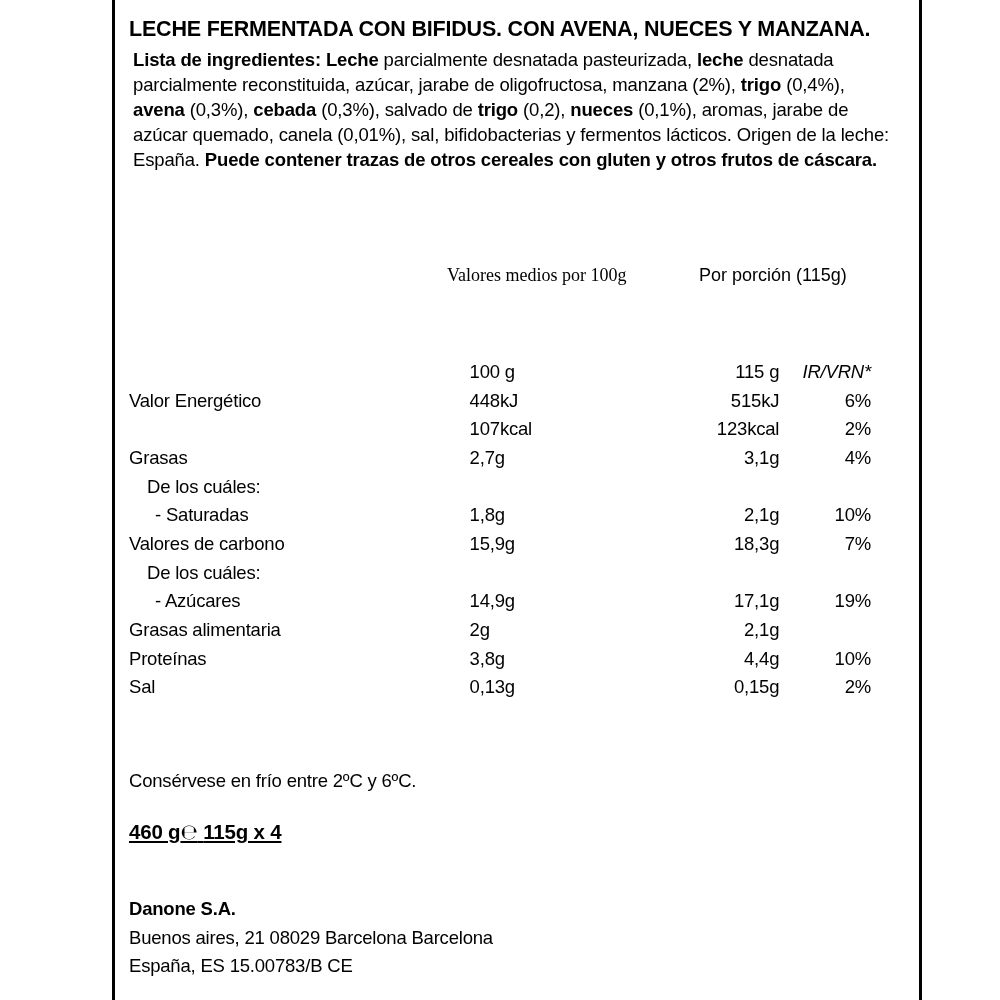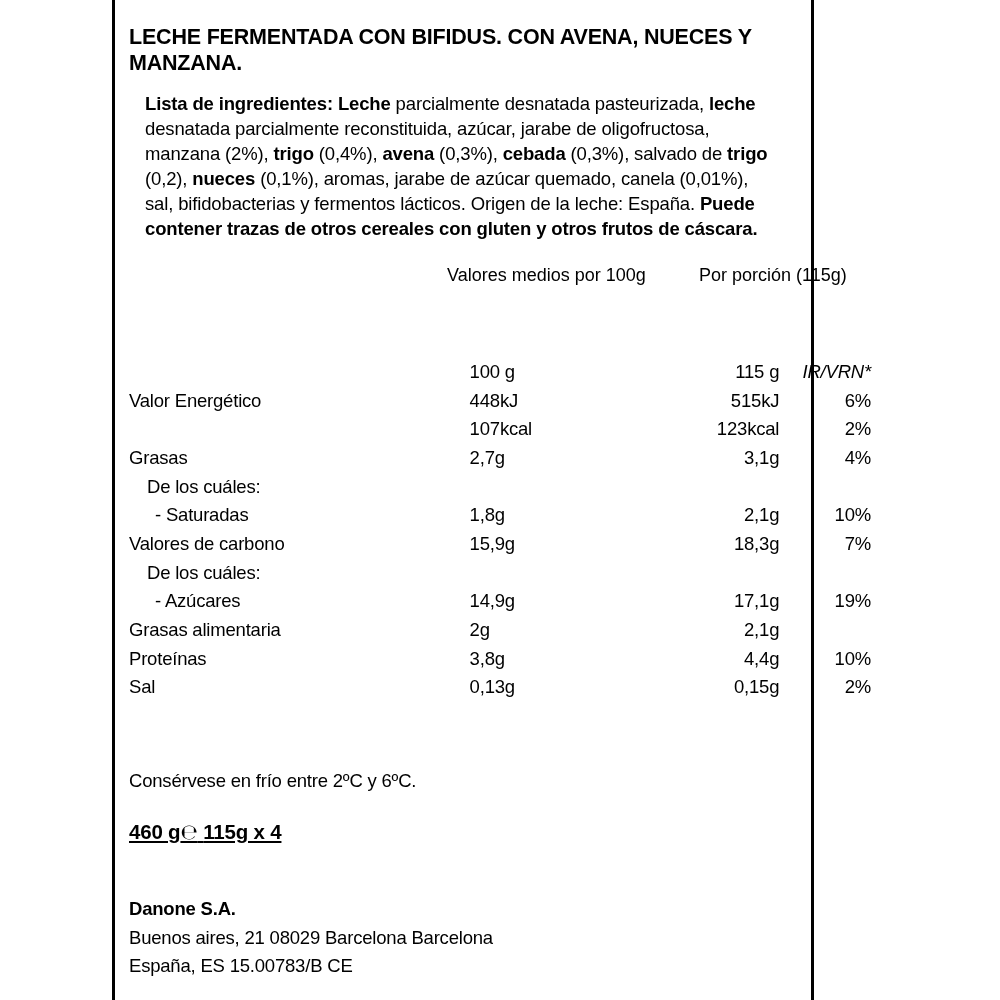--- a/index.html
+++ b/index.html
@@ -19,12 +19,12 @@
     position: absolute;
     left: 112px;
     top: 0px;
-    width: 702px;
+    width: 810px;
     height: 1000px;
     border-left: 3px solid #000;
     border-right: 3px solid #000;
     box-sizing: border-box;
-    padding: 16px 14px;
+    padding: 8px 14px;
   }
   .title {
     font-size: 21.5px;

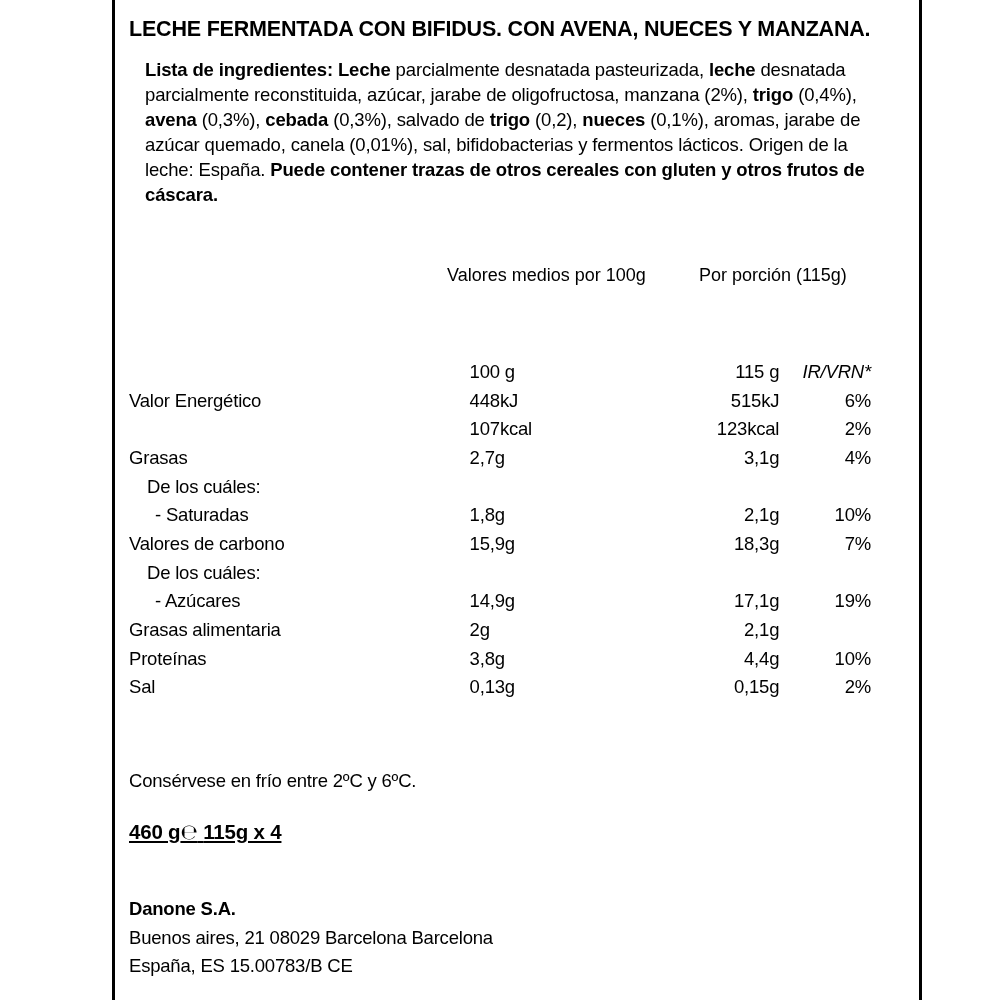--- a/index.html
+++ b/index.html
@@ -38,7 +38,7 @@
     font-size: 18.5px;
     line-height: 1.35;
     letter-spacing: -0.15px;
-    margin: 16px;
+    margin: 4px;
   }
   .ingredients b { font-weight: bold; }
 

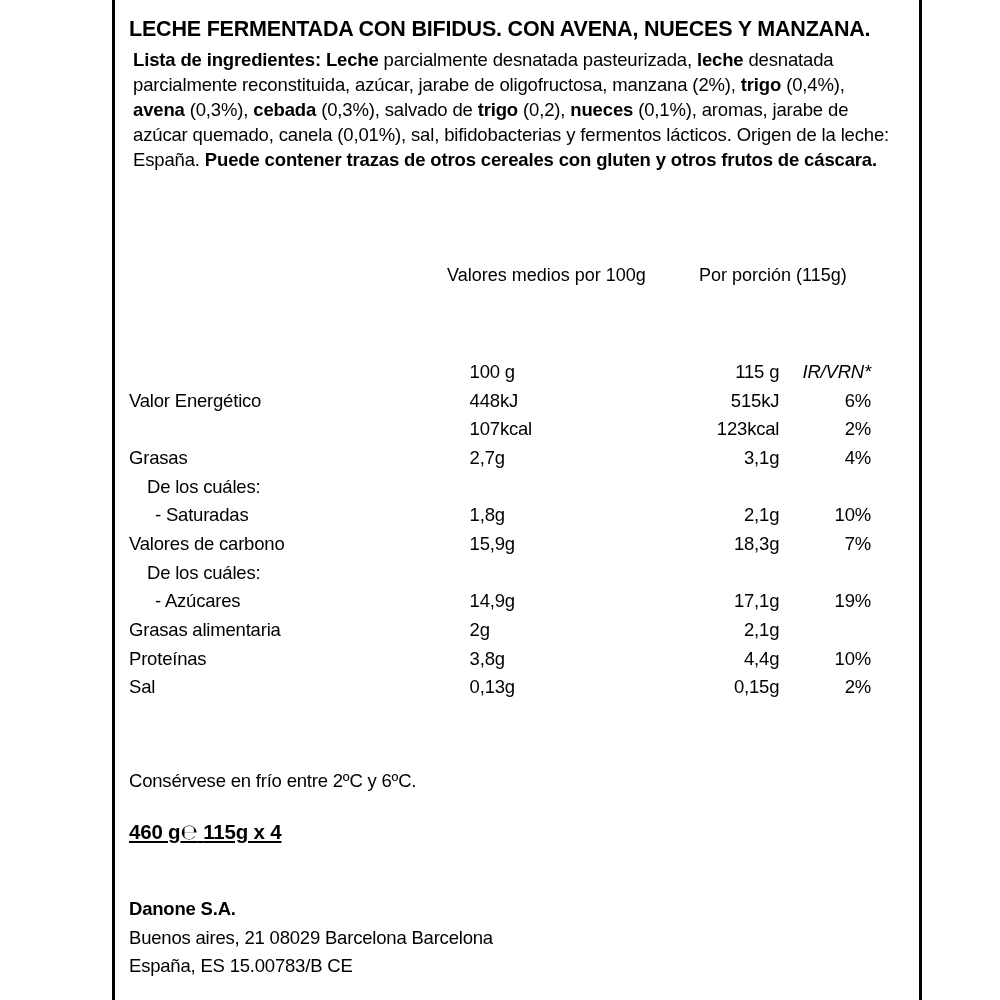--- a/index.html
+++ b/index.html
@@ -53,6 +53,7 @@
     position: absolute;
     left: 318px;
     white-space: nowrap;
+    font-family: Liberation Serif, serif;
   }
   .hdr-portion {
     position: absolute;

